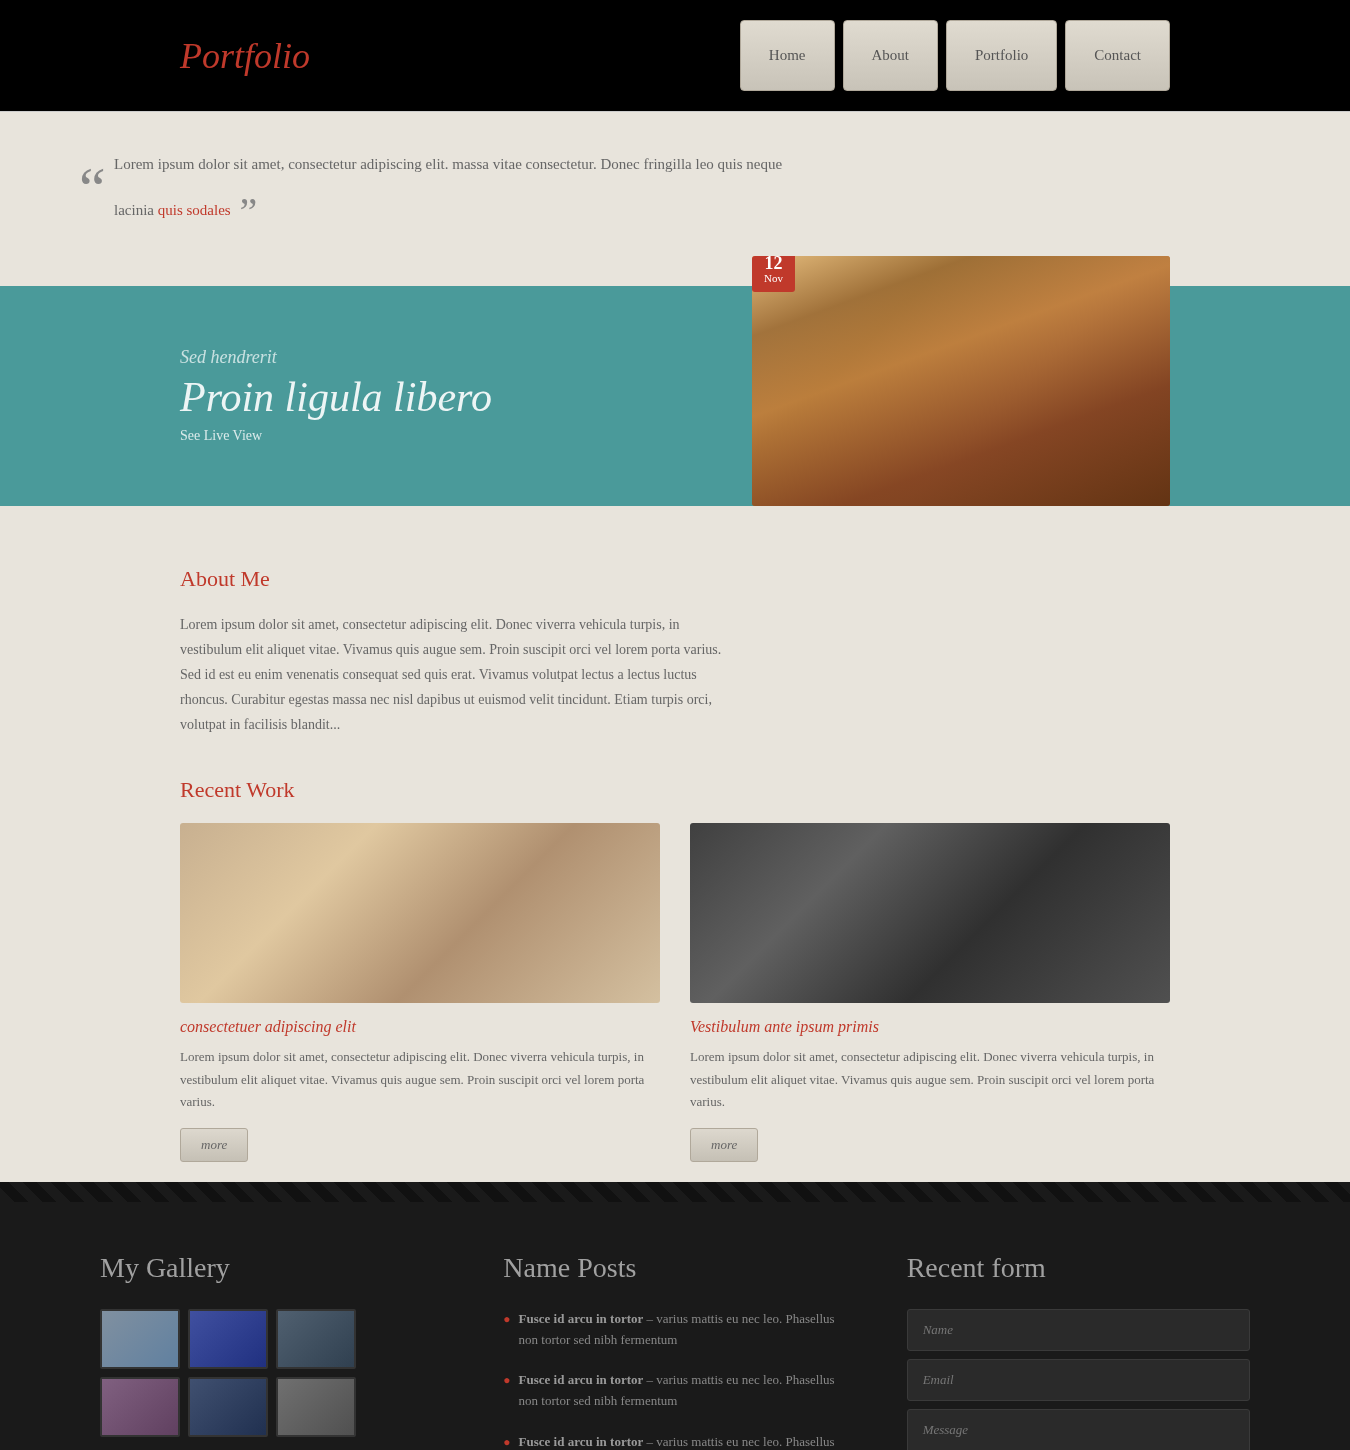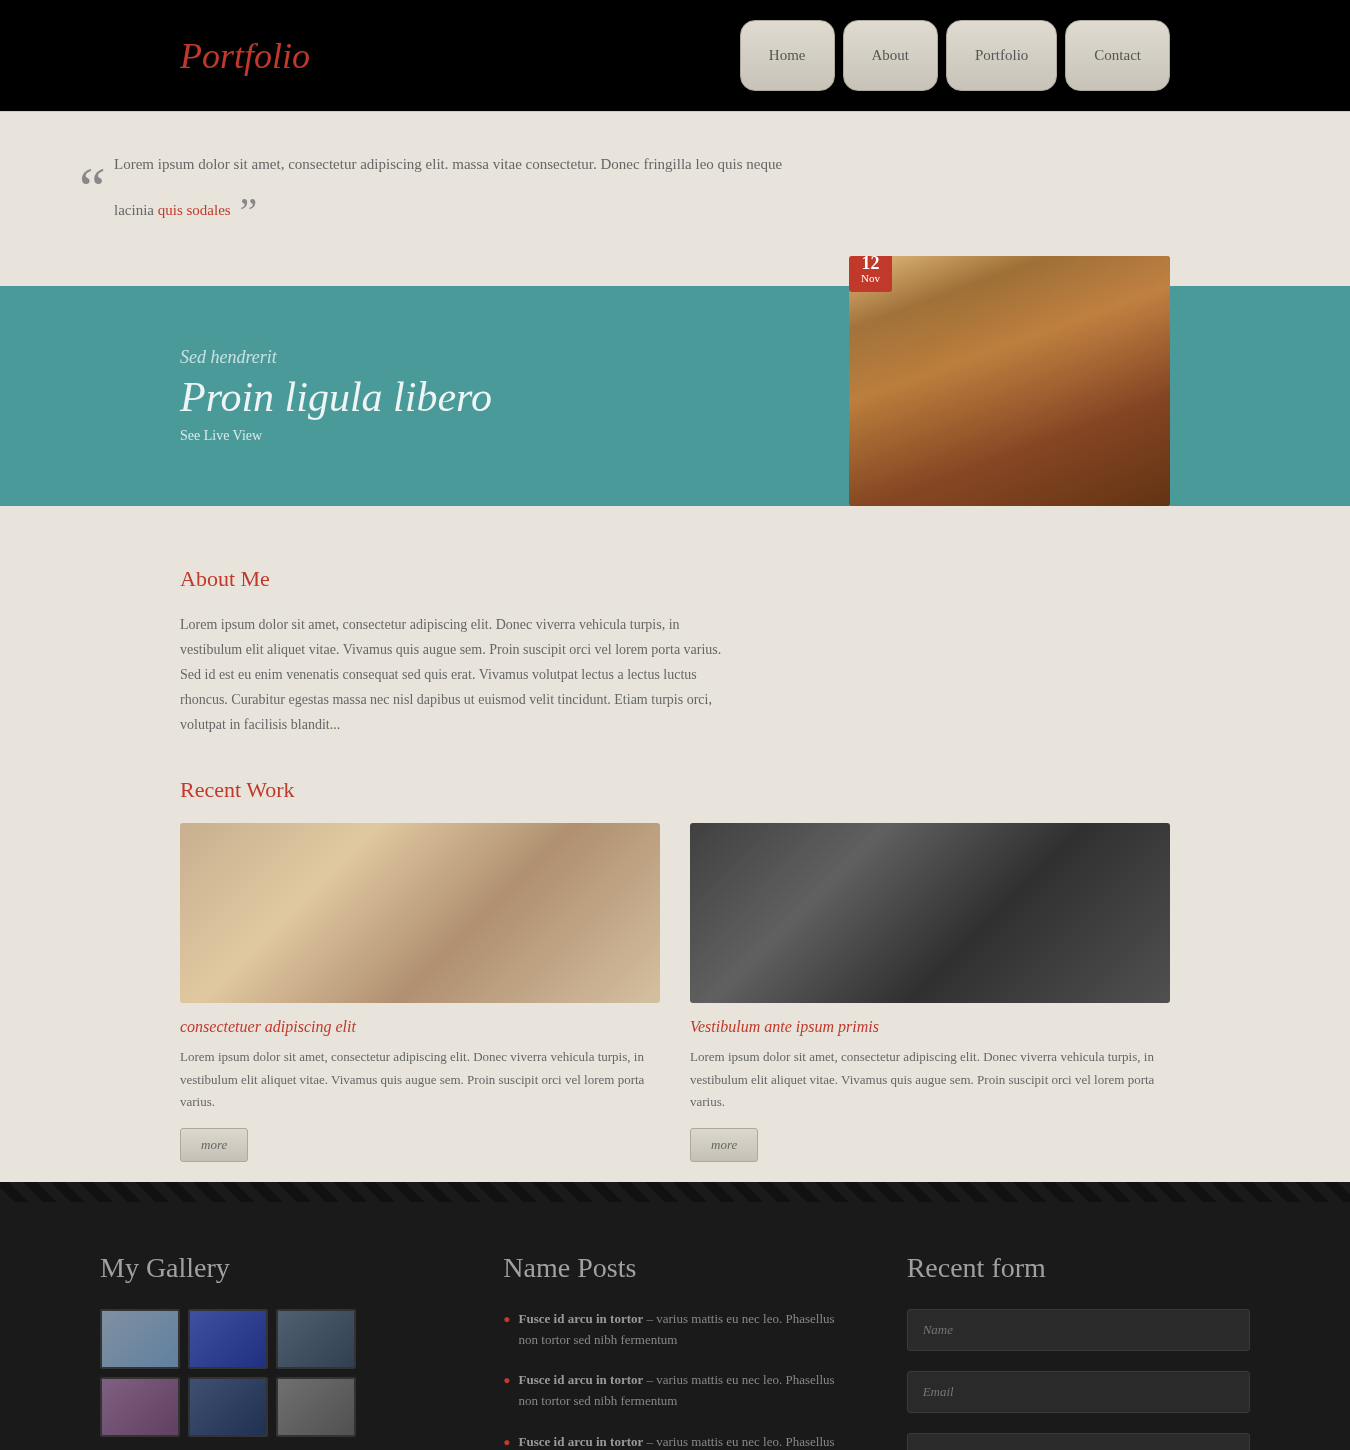--- a/index.html
+++ b/index.html
@@ -9,7 +9,7 @@
     .header { display: flex; align-items: center; justify-content: space-between; padding: 20px 180px; background: #000000; border-bottom: 1px solid #ccc; }
     .logo { font-family: 'Brush Script MT', cursive; font-size: 36px; color: #c0392b; font-style: italic; }
     .nav { display: flex; gap: 8px; }
-    .nav-btn { background: linear-gradient(to bottom, #e0dbd0, #c8c3b8); border: 1px solid #b0a89a; border-radius: 15px; padding: 26px 28px; font-size: 15px; color: #555; cursor: pointer; font-family: Georgia, serif; }
+    .nav-btn { background: linear-gradient(to bottom, #e0dbd0, #c8c3b8); border: 1px solid #b0a89a; border-radius: 4px; padding: 26px 28px; font-size: 15px; color: #555; cursor: pointer; font-family: Georgia, serif; }
 
     
     .quote-section { padding: 40px 84px 20px; position: relative; }

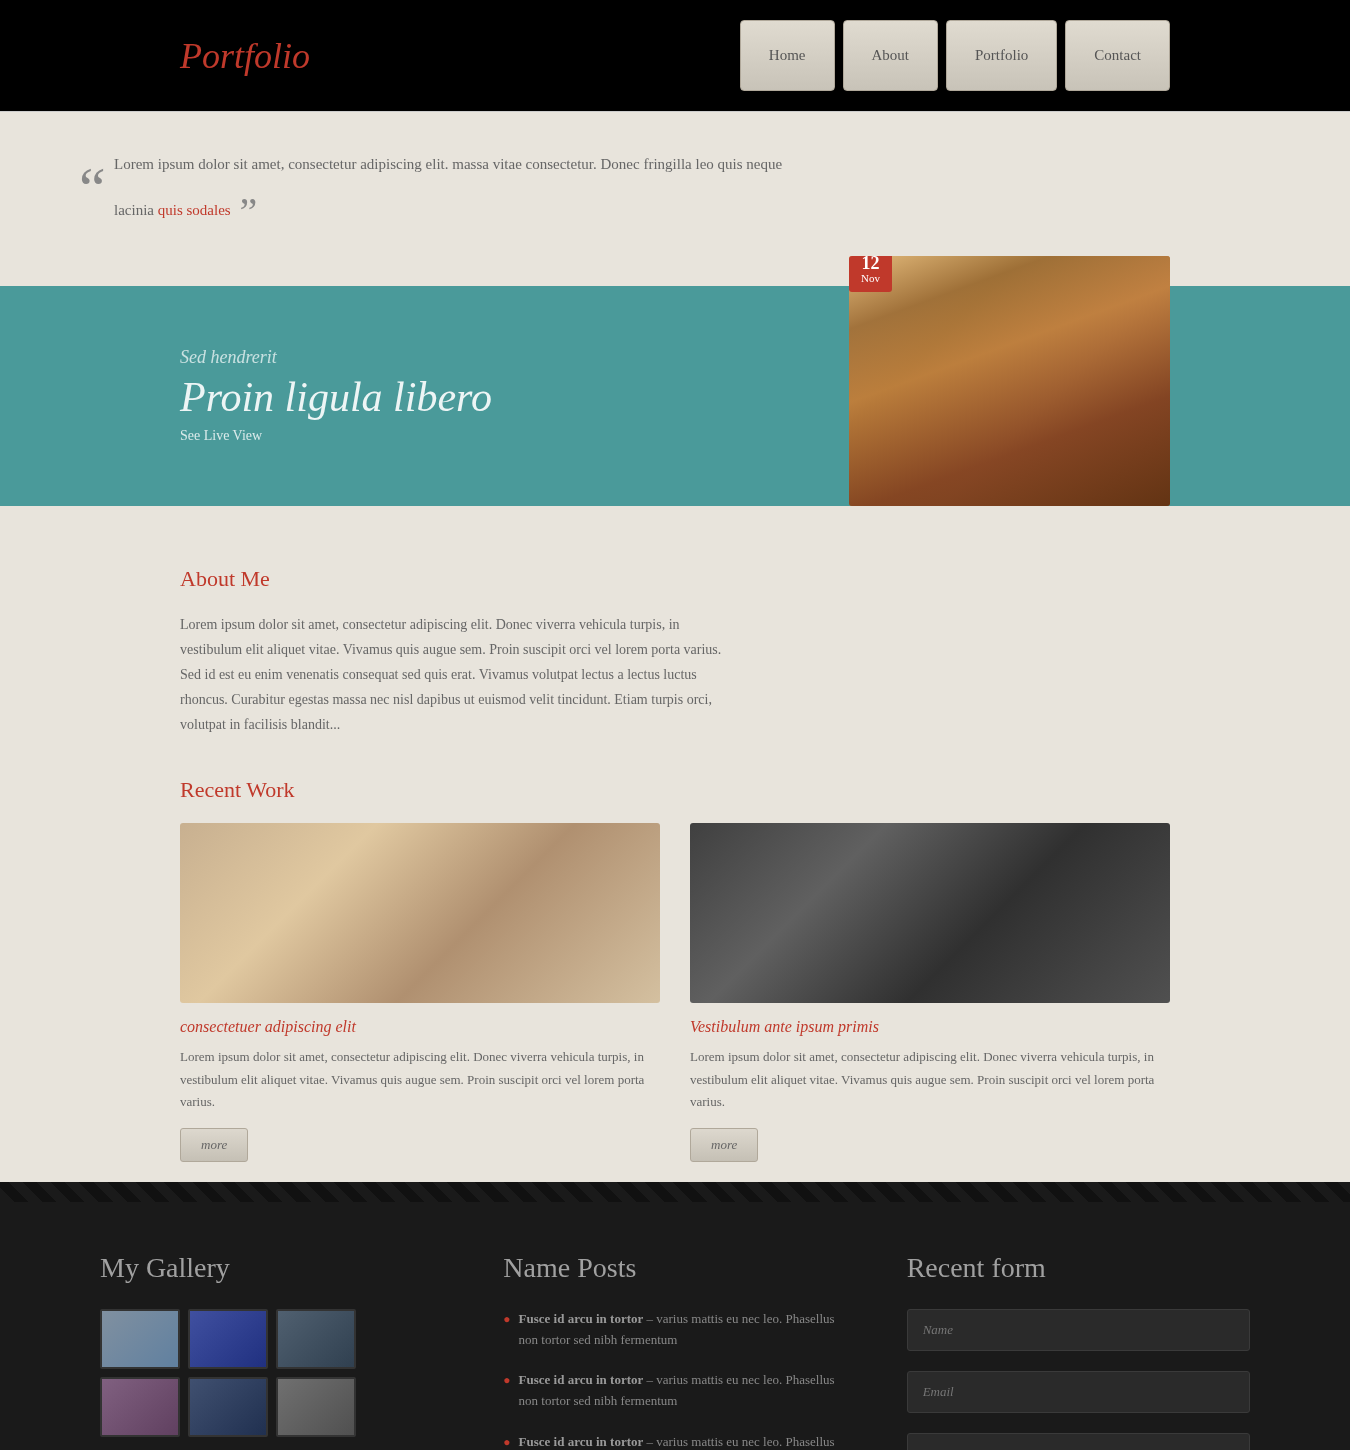--- a/index.html
+++ b/index.html
@@ -24,7 +24,7 @@
     .feature-subtitle { font-size: 18px; color: rgba(255,255,255,0.7); font-style: italic; font-family: Georgia, serif; }
     .feature-title { font-size: 42px; color: rgba(255,255,255,0.9); font-style: italic; font-family: Georgia, serif; margin: 5px 0; }
     .feature-link { color: rgba(255,255,255,0.8); font-size: 14px; text-decoration: none; }
-    .feature-image { position: absolute; right: 180px; top: -30px; width: 321px; height: 250px; background: linear-gradient(135deg, #d4a574 0%, #8b6914 30%, #c4834a 60%, #7a5230 100%); border-radius: 3px; overflow: hidden; }
+    .feature-image { position: absolute; right: 180px; top: -30px; width: 418px; height: 250px; background: linear-gradient(135deg, #d4a574 0%, #8b6914 30%, #c4834a 60%, #7a5230 100%); border-radius: 3px; overflow: hidden; }
     .feature-image-inner { width: 100%; height: 100%; background: linear-gradient(160deg, #e8c080 0%, #a0703a 20%, #c08040 40%, #804020 70%, #603010 100%); opacity: 0.9; }
     .date-badge { position: absolute; top: -10px; left: 0; background: #c0392b; color: white; padding: 8px 12px; border-radius: 3px; text-align: center; z-index: 2; }
     .date-badge .day { font-size: 18px; font-weight: bold; display: block; line-height: 1; }

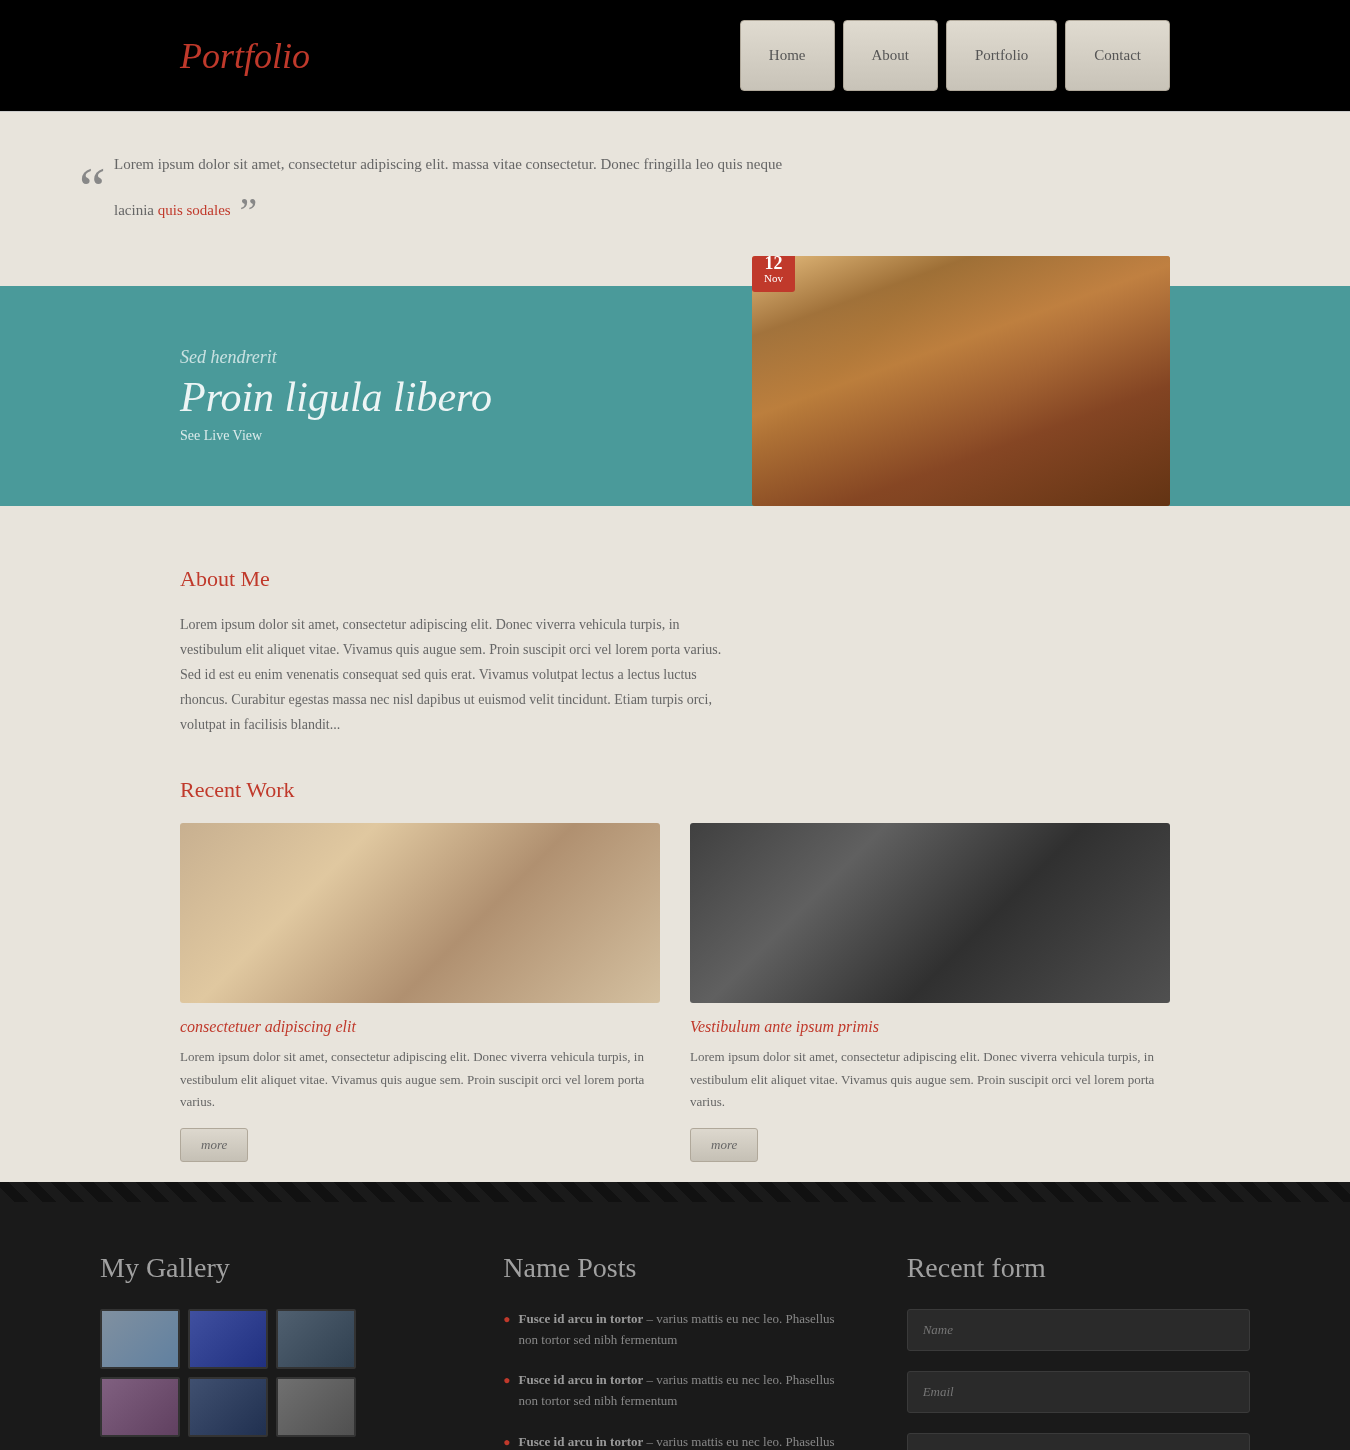--- a/index.html
+++ b/index.html
@@ -68,7 +68,7 @@
 
     
     .contact-form { }
-    .form-input { width: 100%; background: #2a2a2a; border: 1px solid #3a3a3a; border-radius: 3px; padding: 12px 15px; font-size: 13px; color: #a3a3a3; font-family: Georgia, serif; font-style: italic; margin-bottom: 20px; outline: none; }
+    .form-input { width: 100%; background: #2a2a2a; border: 1px solid #3a3a3a; border-radius: 3px; padding: 12px 15px; font-size: 13px; color: #a3a3a3; font-family: Georgia, serif; font-style: italic; margin-bottom: 8px; outline: none; }
     .form-textarea { width: 100%; height: 100px; background: #2a2a2a; border: 1px solid #3a3a3a; border-radius: 3px; padding: 12px 15px; font-size: 13px; color: #666; font-family: Georgia, serif; font-style: italic; margin-bottom: 12px; outline: none; resize: none; }
   </style>
 </head>

